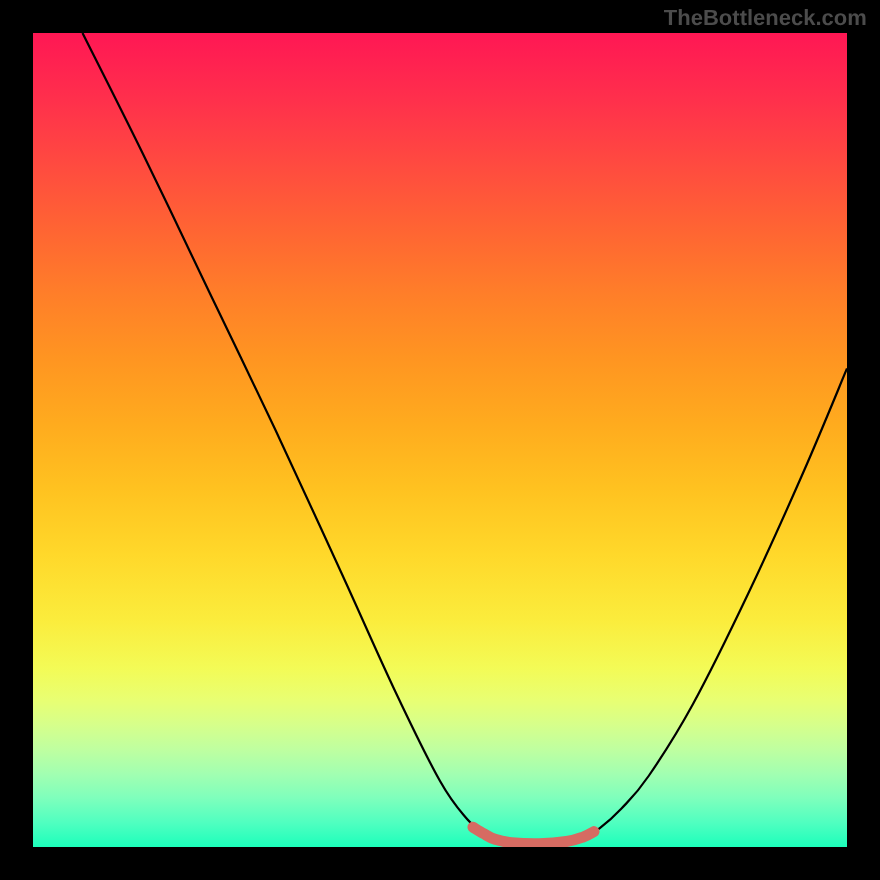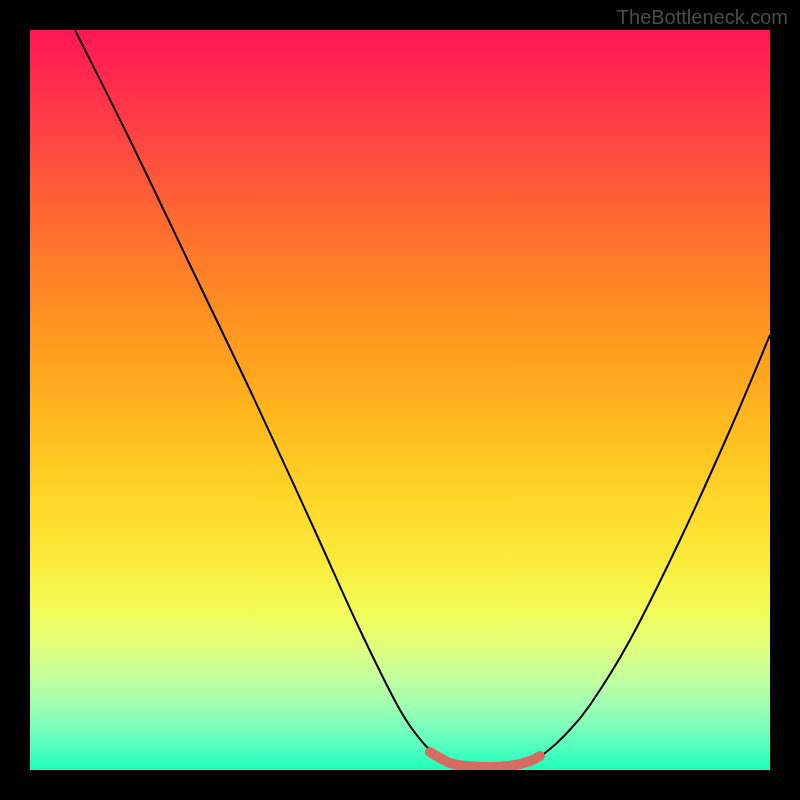--- a/index.html
+++ b/index.html
@@ -20,7 +20,7 @@
       right: 12px;
       color: #4c4c4c;
       font-size: 20px;
-      font-weight: 400;
+      font-weight: 700;
       z-index: 10;
     }
     .plot-area {

